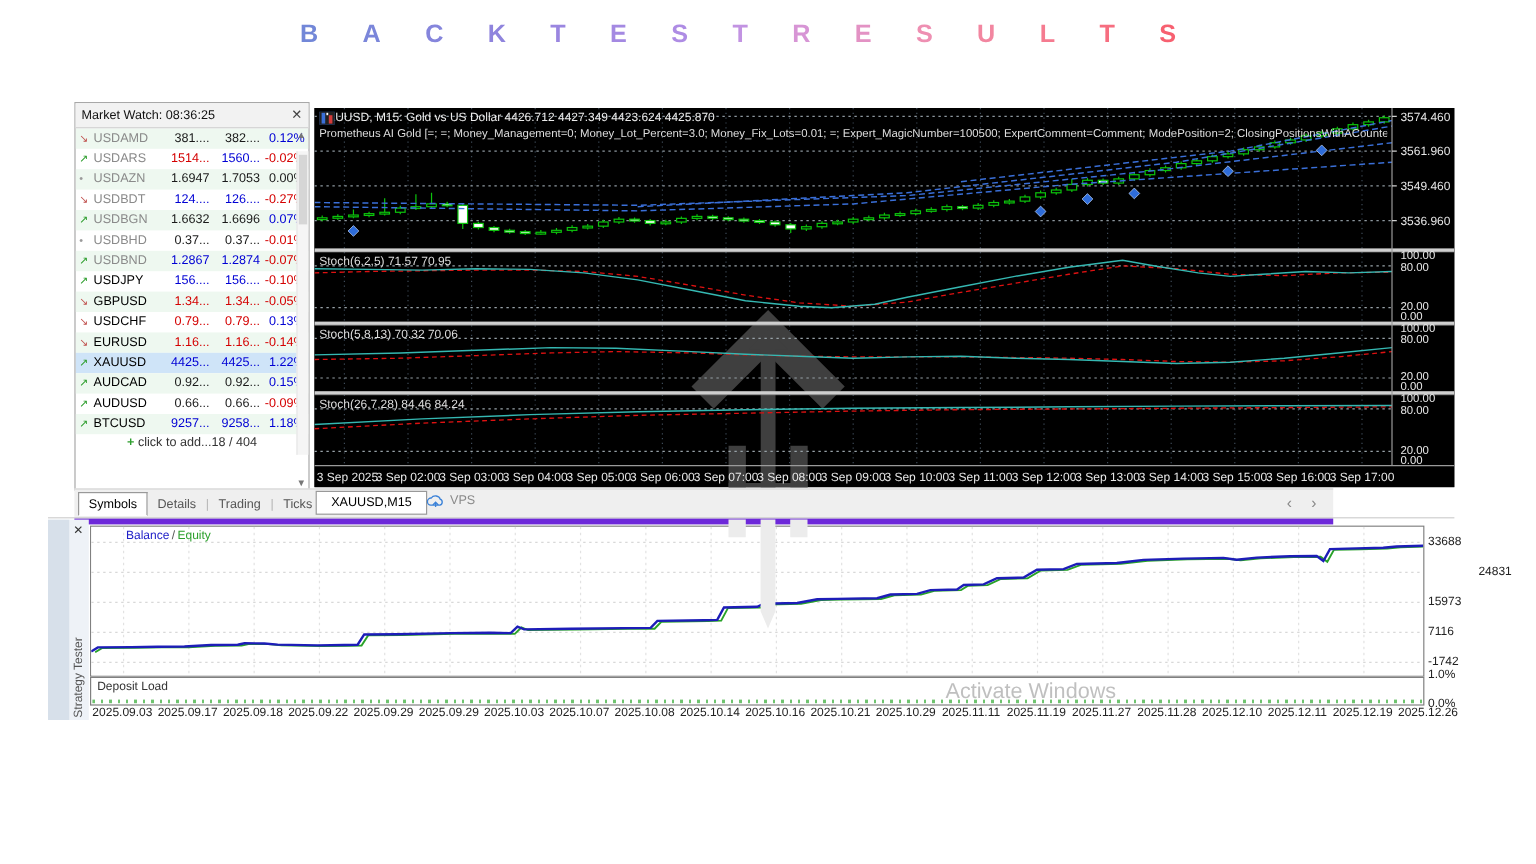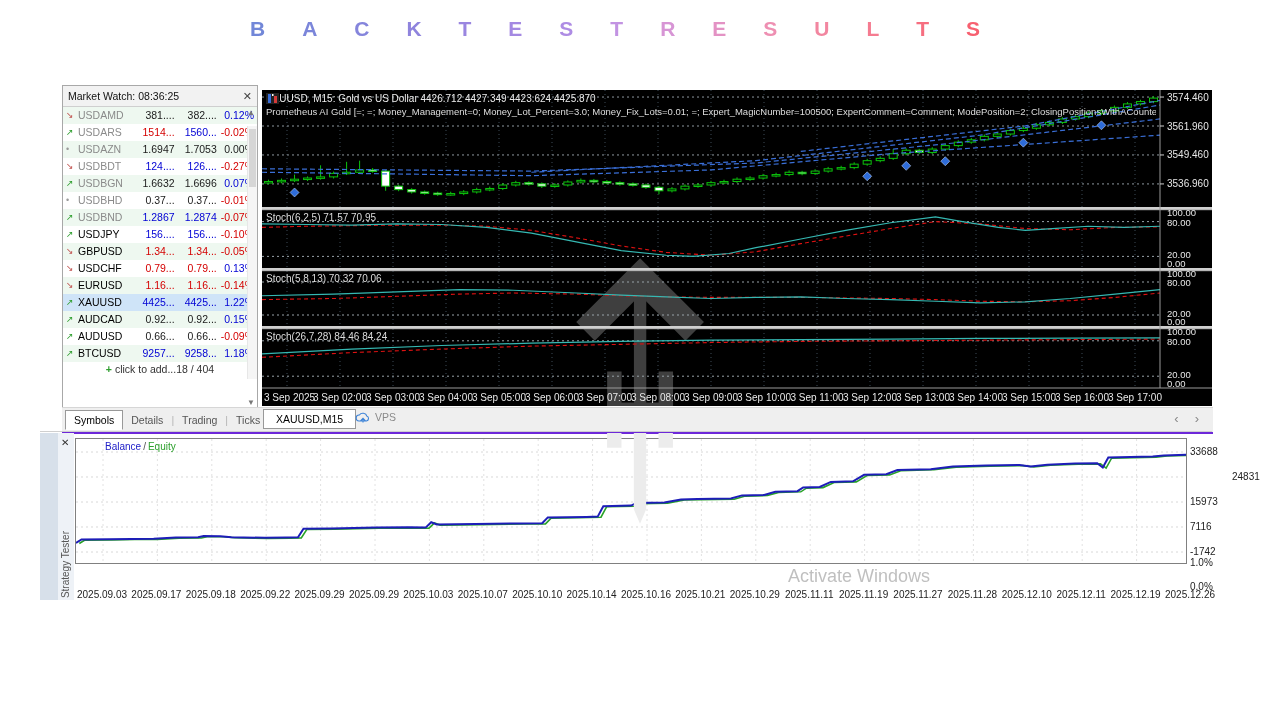--- a/index.html
+++ b/index.html
@@ -42,8 +42,8 @@
   .ct1{position:absolute;left:4px;top:3px;color:#ececec;font-size:10px;white-space:nowrap;display:flex;align-items:center;gap:3px;}
   .ct2{position:absolute;left:4px;top:16px;color:#dedede;font-size:9.5px;white-space:nowrap;width:890px;overflow:hidden;}
   
-  #tabstrip{position:absolute;left:62px;top:407px;width:1151px;height:24px;background:#efefef;
-    border-top:1px solid #d6d6d6;border-bottom:2px solid #6d28d9;font-size:10.5px;color:#444;}
+  #tabstrip{position:absolute;left:62px;top:407px;width:1049px;height:24px;background:#efefef;
+    border-top:1px solid #d6d6d6;border-bottom:5px solid #6d28d9;font-size:10.5px;color:#444;}
   .mwtabs{position:absolute;left:3px;top:0;height:24px;display:flex;align-items:center;}
   .mtab{padding:3px 8px;color:#555;cursor:pointer;}
   .mtab.active{background:#fff;border:1px solid #999;border-bottom:1px solid #fff;color:#000;}

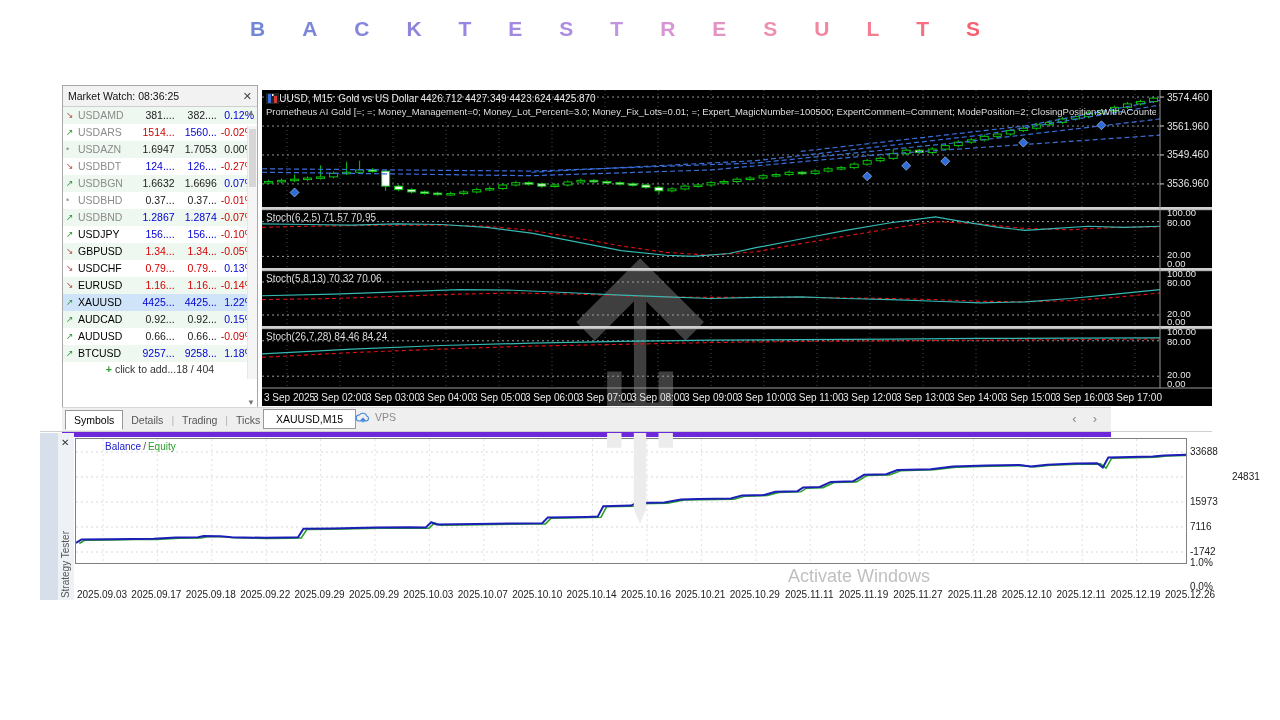--- a/index.html
+++ b/index.html
@@ -640,6 +640,10 @@
       <div class="ylab" style="left: 1190px; top: 546.001px;">-1742</div>
     </div>
 
+  <div id="deposit">
+    <span class="dlabel">Deposit Load</span>
+    <div class="bars"></div>
+  </div>
   <div id="deposit-scale">
       <div class="ylab" style="left: 1190px; top: 557px;">1.0%</div>
       <div class="ylab" style="left: 1190px; top: 581px;">0.0%</div>

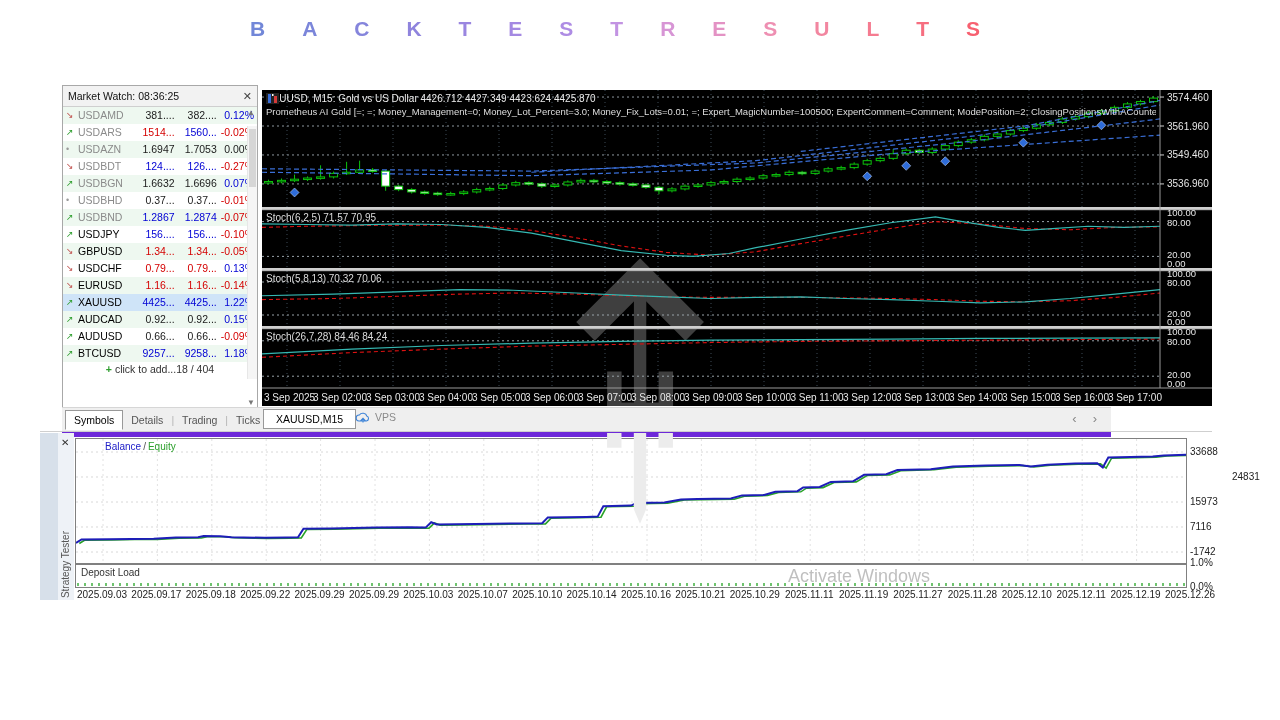--- a/index.html
+++ b/index.html
@@ -658,7 +658,7 @@
       <span style="left: 299px;">2025.09.29</span>
       <span style="left: 353.4px;">2025.10.03</span>
       <span style="left: 407.8px;">2025.10.07</span>
-      <span style="left: 462.2px;">2025.10.10</span>
+      <span style="left: 462.2px;">2025.10.08</span>
       <span style="left: 516.6px;">2025.10.14</span>
       <span style="left: 571px;">2025.10.16</span>
       <span style="left: 625.4px;">2025.10.21</span>

